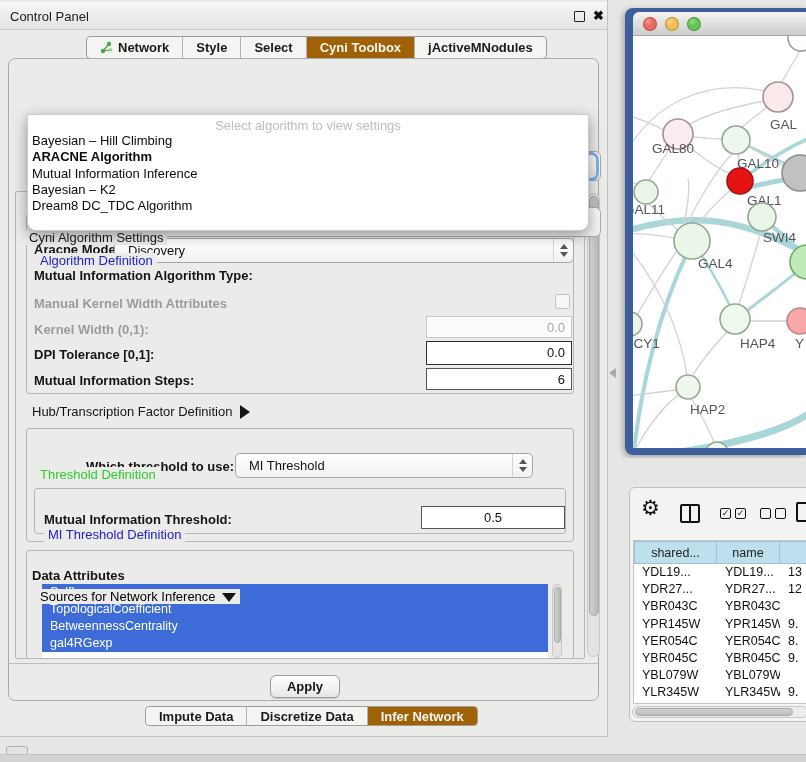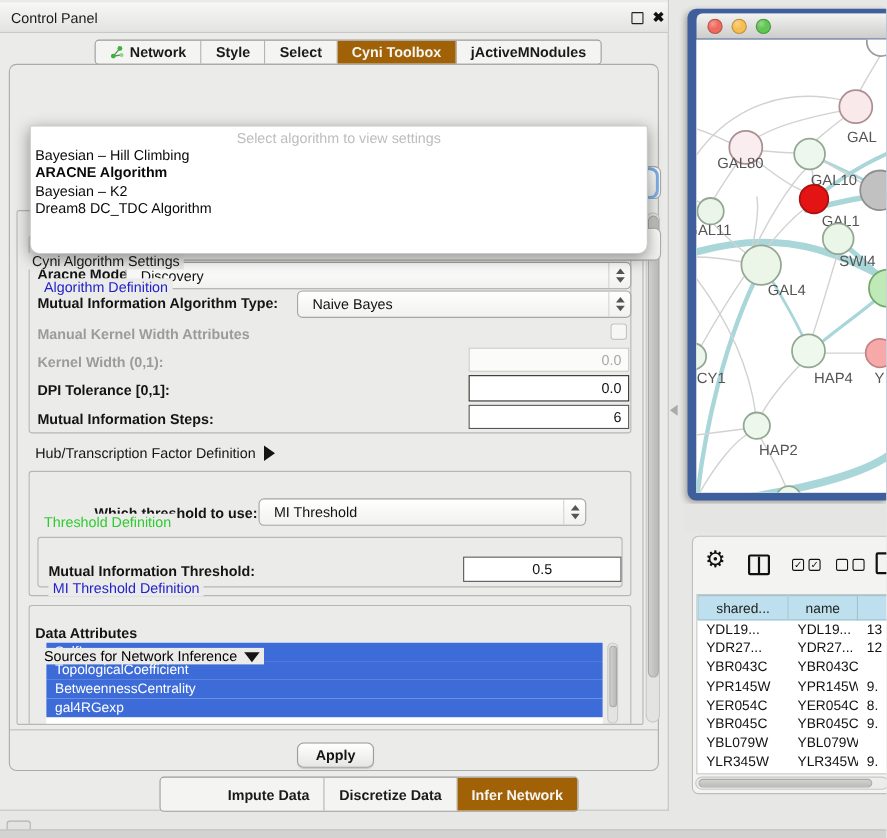--- a/index.html
+++ b/index.html
@@ -182,6 +182,7 @@
         <div id="popup-opts">
             <div class="opt">Bayesian – Hill Climbing</div>
             <div class="opt hl">ARACNE Algorithm</div>
+            <div class="opt">Mutual Information Inference</div>
             <div class="opt">Bayesian – K2</div>
             <div class="opt">Dream8 DC_TDC Algorithm</div>
           </div>

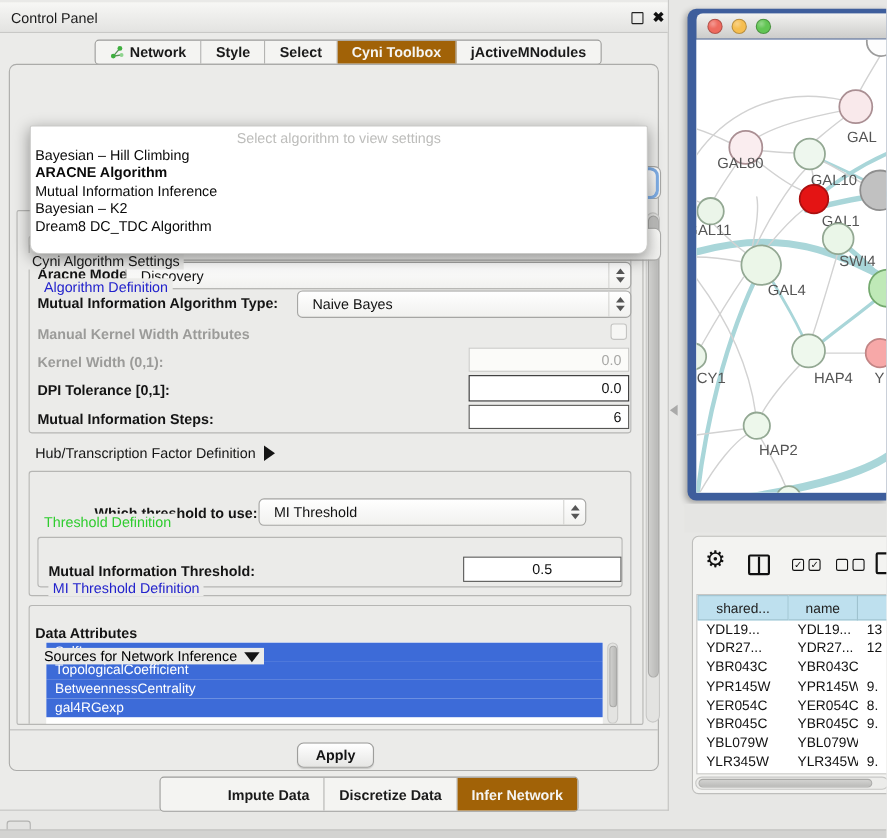--- a/index.html
+++ b/index.html
@@ -204,13 +204,6 @@
         </div>
 
         <span class="lbl" style="left:18px;top:76px;">Mutual Information Algorithm Type:</span>
-        <div class="combo" style="left:254px;top:72px;width:304px;">
-          <span class="combo-val">Naive Bayes</span>
-          <span class="combo-spin">
-              <i class="up"></i>
-              <i class="dn"></i>
-            </span>
-        </div>
 
         <span class="lbl dis" style="left:18px;top:104px;">Manual Kernel Width Attributes</span>
         <span class="checkbox" style="left:539px;top:102px;"></span>

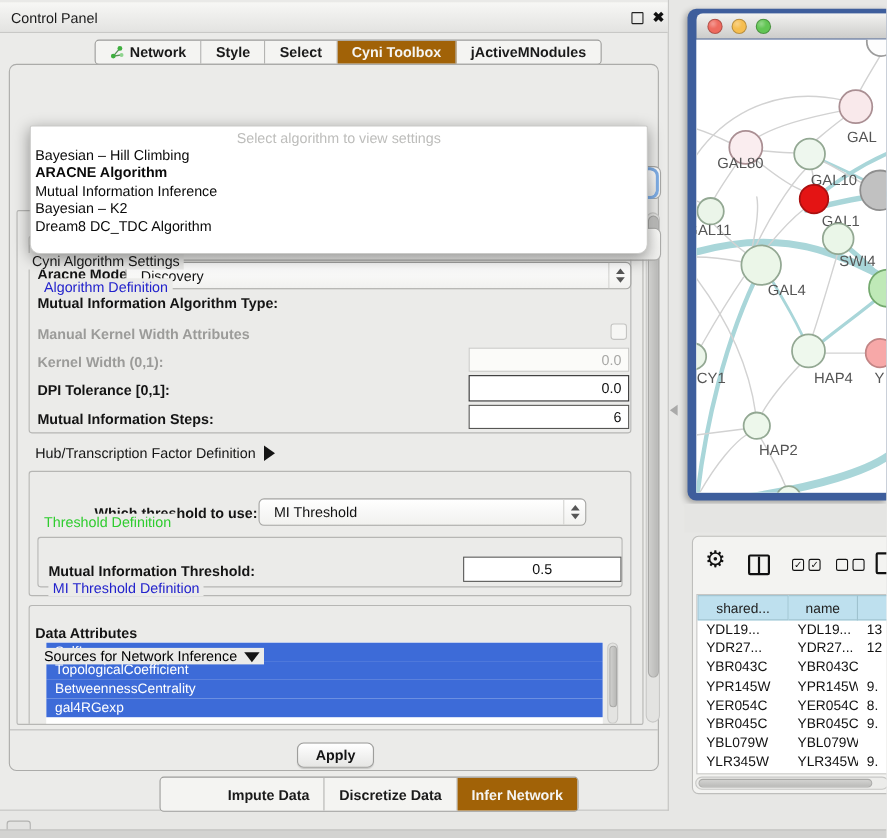--- a/index.html
+++ b/index.html
@@ -24,7 +24,7 @@
   .seg .seg-item:last-child { border-right:none; }
   .seg .seg-item.sel { background:#a16207; color:#F5F5F3; }
   #topTabs { left:86px; top:36px; }
-  #bottomTabs { left:145px; top:706px; height:32px;padding-left:48px; }
+  #bottomTabs { left:145px; top:706px; height:20px; }
 
   
   #pane { position:absolute; left:8px; top:58px; width:591px; height:643px;

